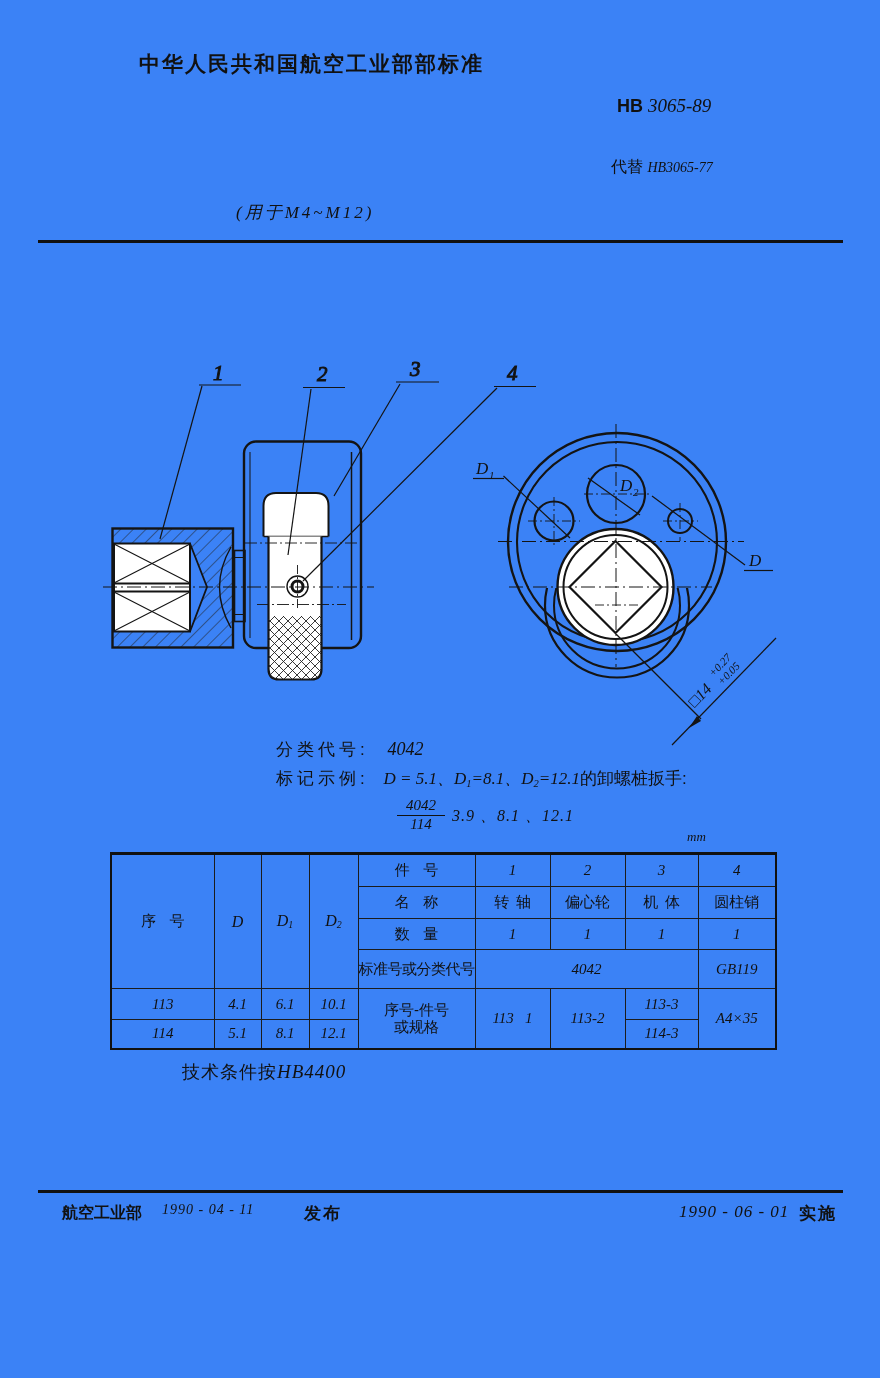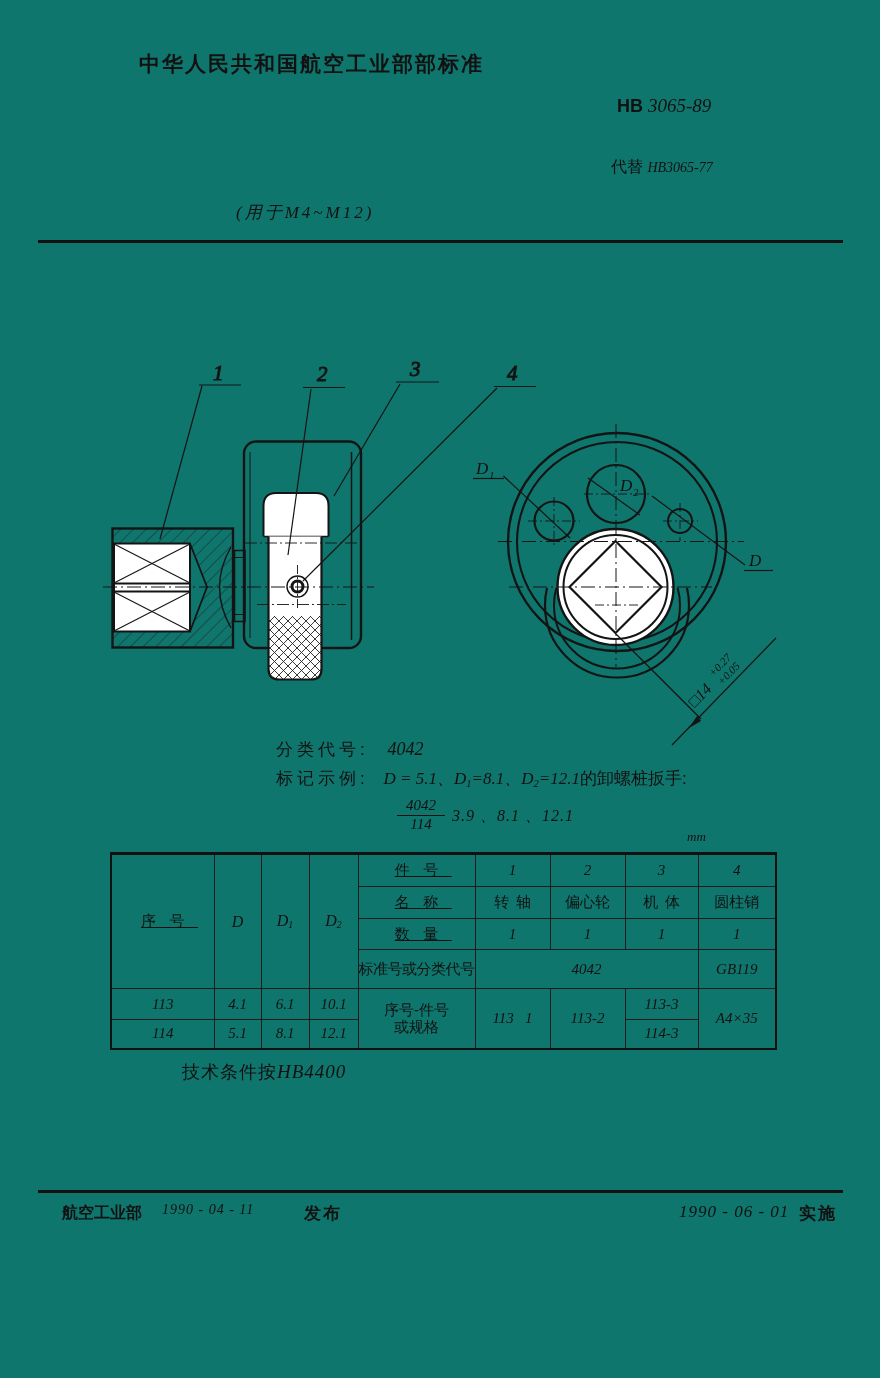--- a/index.html
+++ b/index.html
@@ -3,7 +3,7 @@
 <meta charset="utf-8">
 <style>
   html,body{margin:0;padding:0;background:#e8e8e8;}
-  .page{position:relative;width:880px;height:1378px;background:#0f766e;margin:0 auto;
+  .page{position:relative;width:880px;height:1378px;background:#3b82f6;margin:0 auto;
         font-family:"Liberation Sans",sans-serif;color:#111;overflow:hidden;}
   .abs{position:absolute;}
   .print{font-family:"Liberation Sans",sans-serif;font-weight:bold;}

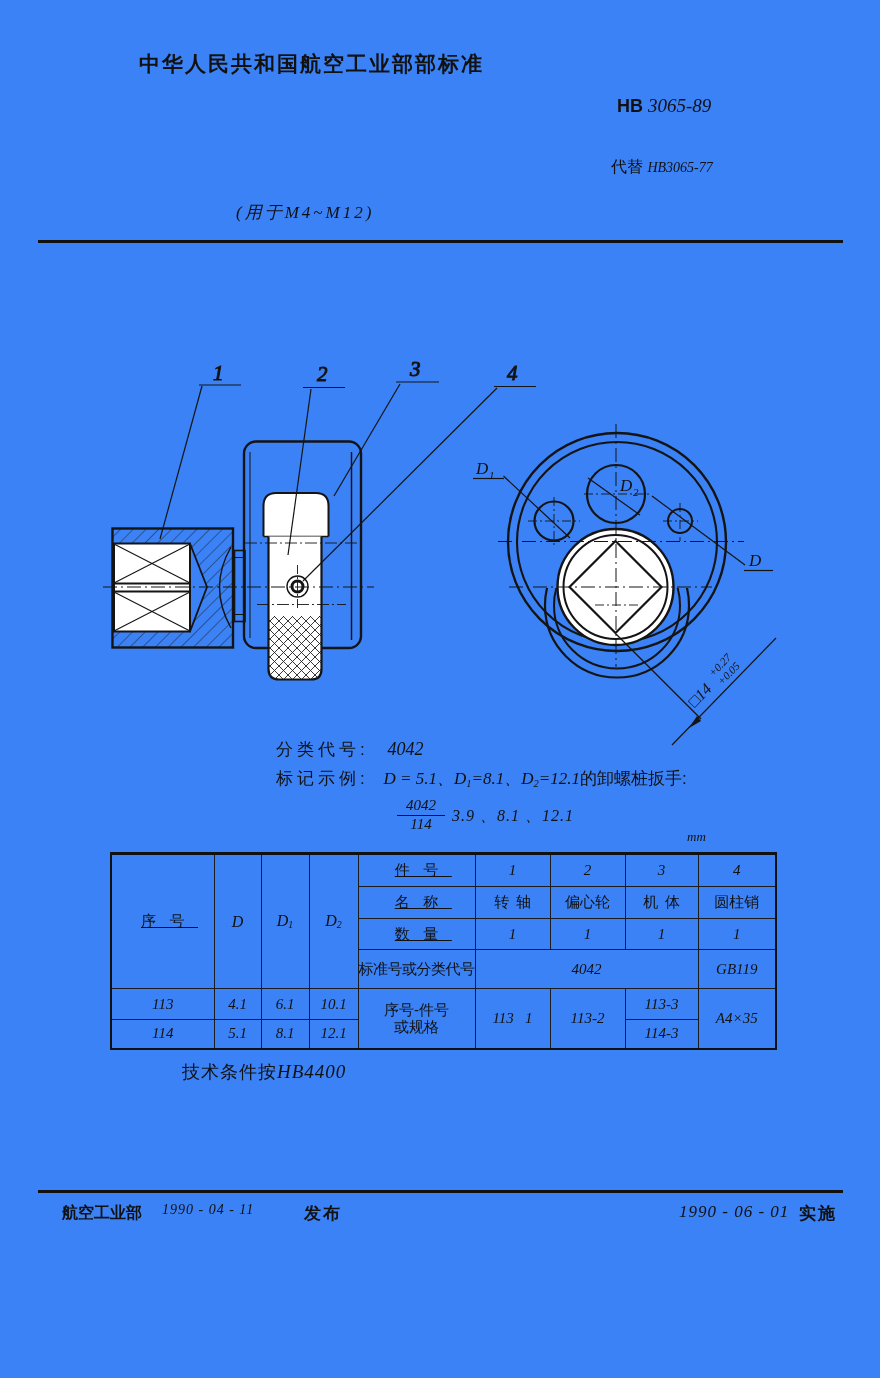--- a/index.html
+++ b/index.html
@@ -30,7 +30,7 @@
        font-weight:normal;font-size:15px;white-space:nowrap;overflow:hidden;}
   .tbl{border:2.6px solid #111;border-top:3.5px solid #111;border-bottom:2.8px solid #111;}
   .num{font-family:"Liberation Serif",serif;font-style:italic;font-size:15px;}
-  .spread{letter-spacing:0.9em;text-indent:0.9em;text-decoration:underline;}
+  .spread{letter-spacing:0.9em;text-indent:0.9em;}
   .spread1{letter-spacing:0.45em;text-indent:0.45em;}
   .std-label{font-size:12px;letter-spacing:-0.5px;}
   .spec-label{font-size:14.5px;line-height:17px;}

